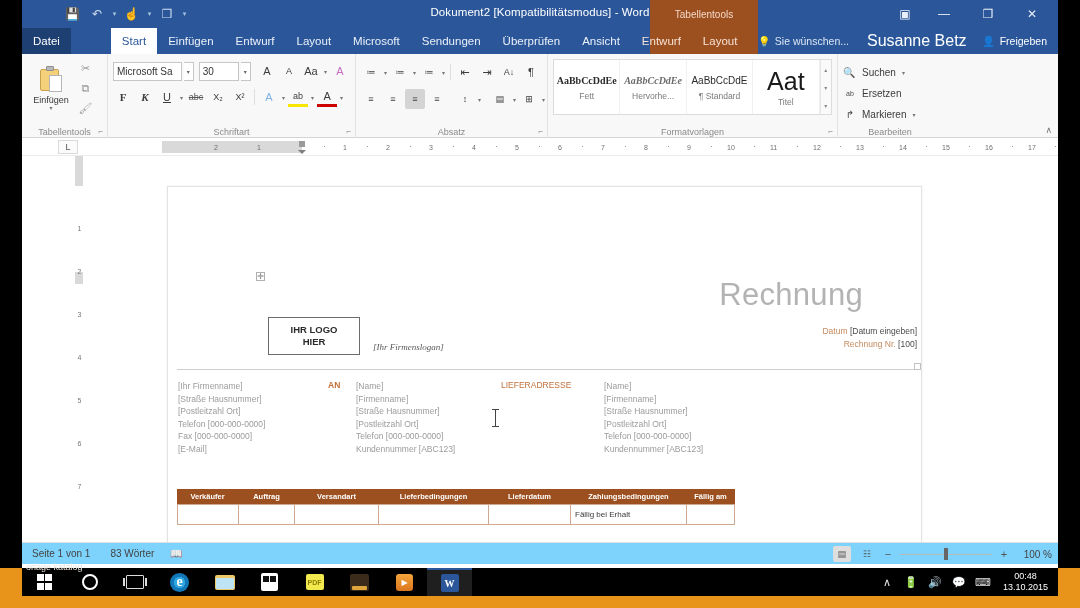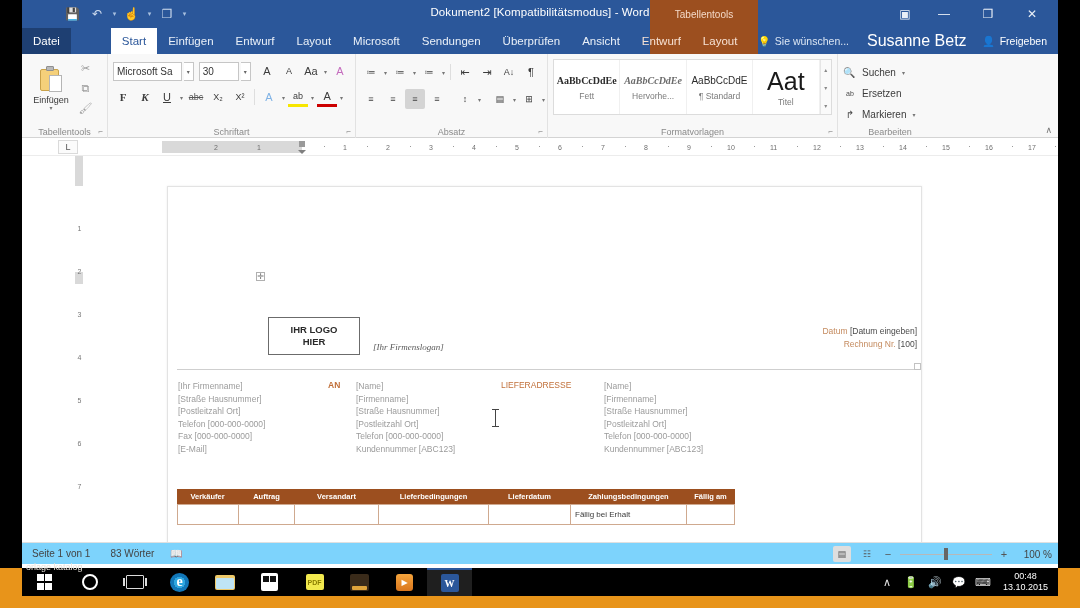--- a/index.html
+++ b/index.html
@@ -573,6 +573,7 @@
 
         <div class="tbl-handle">✛</div>
 
+        <div class="inv-title">Rechnung</div>
 
         <div class="logo-box">
           <div class="logo-line">IHR LOGO</div>

